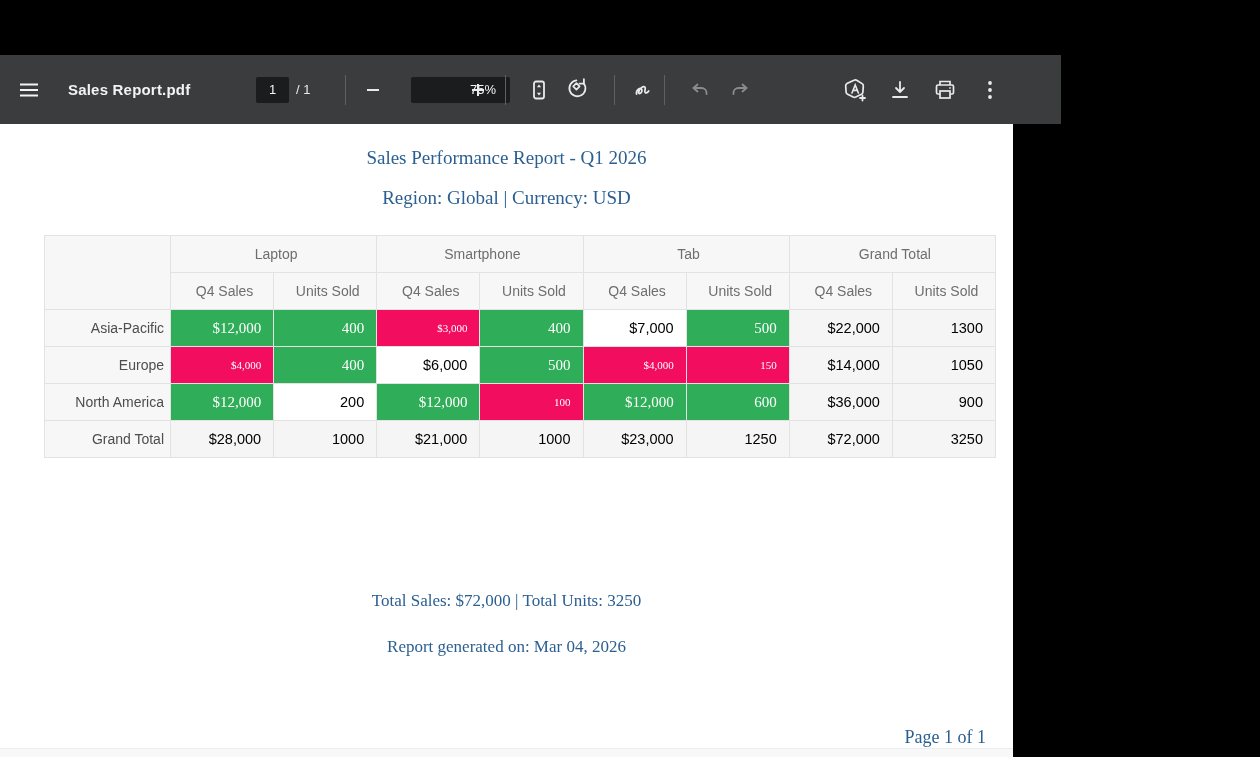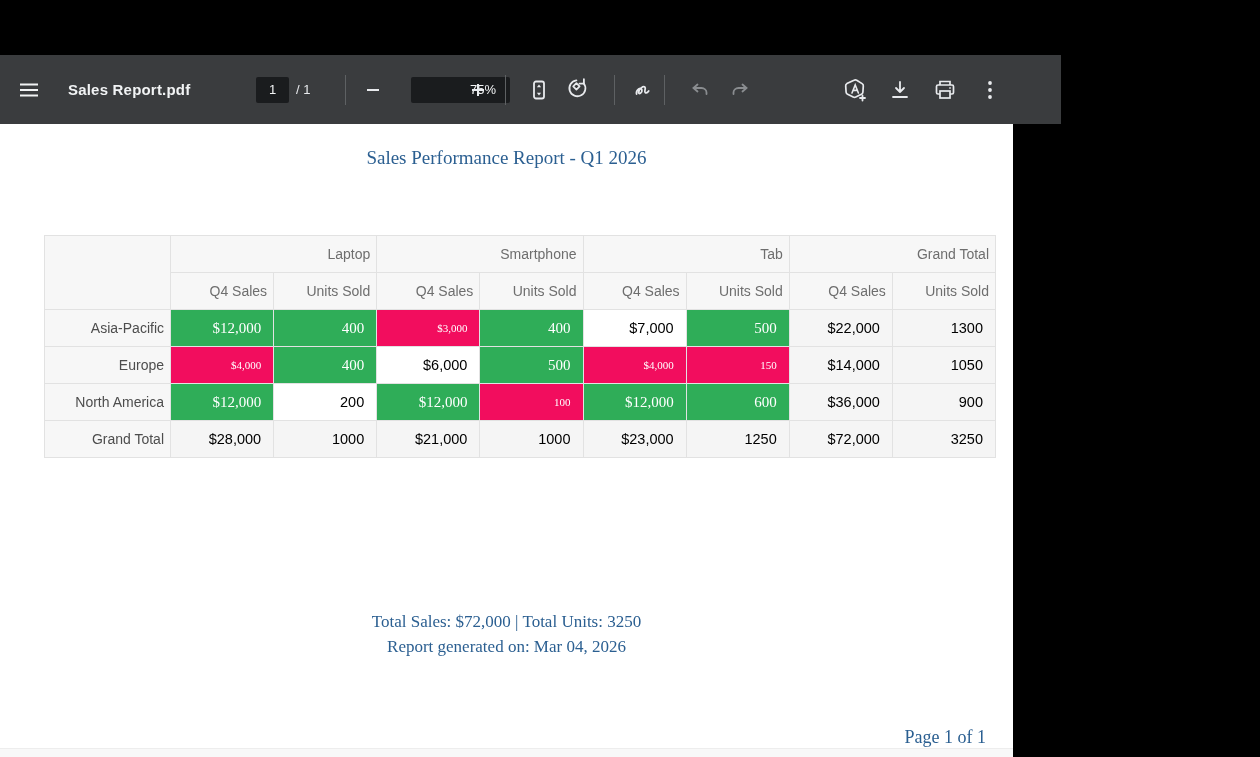--- a/index.html
+++ b/index.html
@@ -189,6 +189,7 @@
   <div class="page-area">
 
     <div class="doc-title doc-serif">Sales Performance Report - Q1 2026</div>
+    <div class="doc-subtitle doc-serif">Region: Global | Currency: USD</div>
 
     <table class="sales">
       <colgroup>

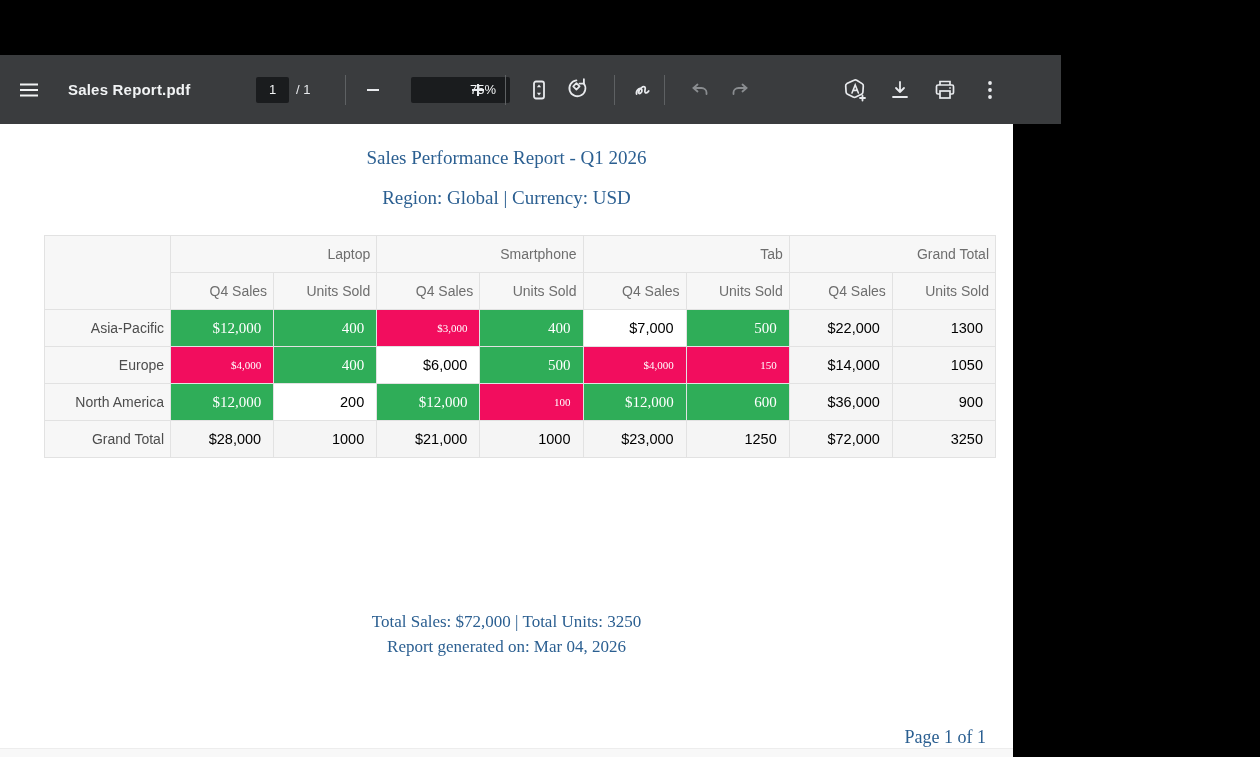--- a/index.html
+++ b/index.html
@@ -63,7 +63,7 @@
     border:1px solid #e2e2e2;height:37px;box-sizing:border-box;
     font-weight:normal;white-space:nowrap;overflow:hidden;
   }
-  th.hdr{background:#f7f7f7;color:#6e6e6e;text-align:right;padding:0 6px 0 11px;}
+  th.hdr{background:#f7f7f7;color:#6e6e6e;text-align:center;padding:0 6px 0 11px;}
   th.rowlabel{background:#f7f7f7;color:#4d4d4d;text-align:right;padding:0 6px 0 11px;}
   td.cell{text-align:right;padding:0 12px 0 6px;color:#000;font-size:14.5px;}
   td.bg-green{background:var(--green);color:#fff;border-color:#fff;

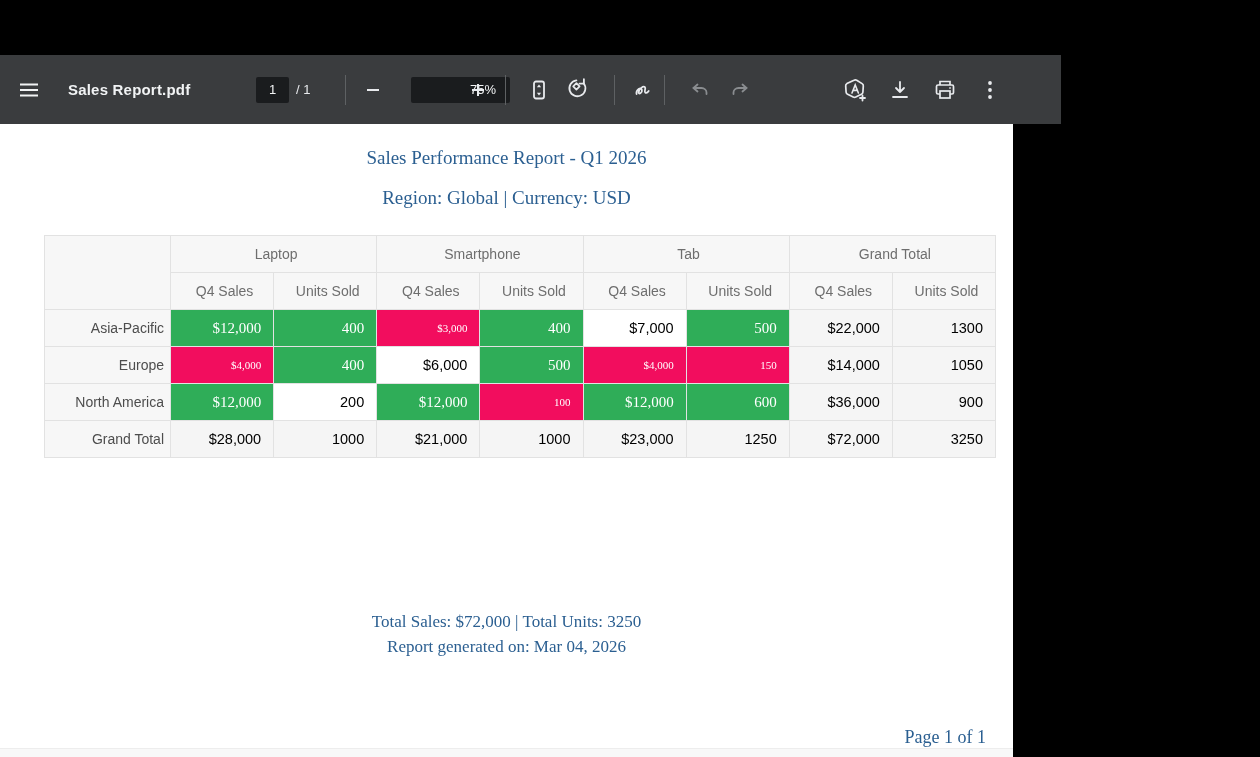--- a/index.html
+++ b/index.html
@@ -50,7 +50,7 @@
     position:absolute;top:63px;left:0;width:100%;text-align:center;
     font-size:19px;
   }
-  .doc-footer1{position:absolute;top:488px;left:0;width:100%;text-align:center;font-size:17px;}
+  .doc-footer1{position:absolute;top:467px;left:0;width:100%;text-align:center;font-size:17px;}
   .doc-footer2{position:absolute;top:513px;left:0;width:100%;text-align:center;font-size:17px;}
   .page-note{position:absolute;top:603px;right:27px;font-size:18px;}
   

